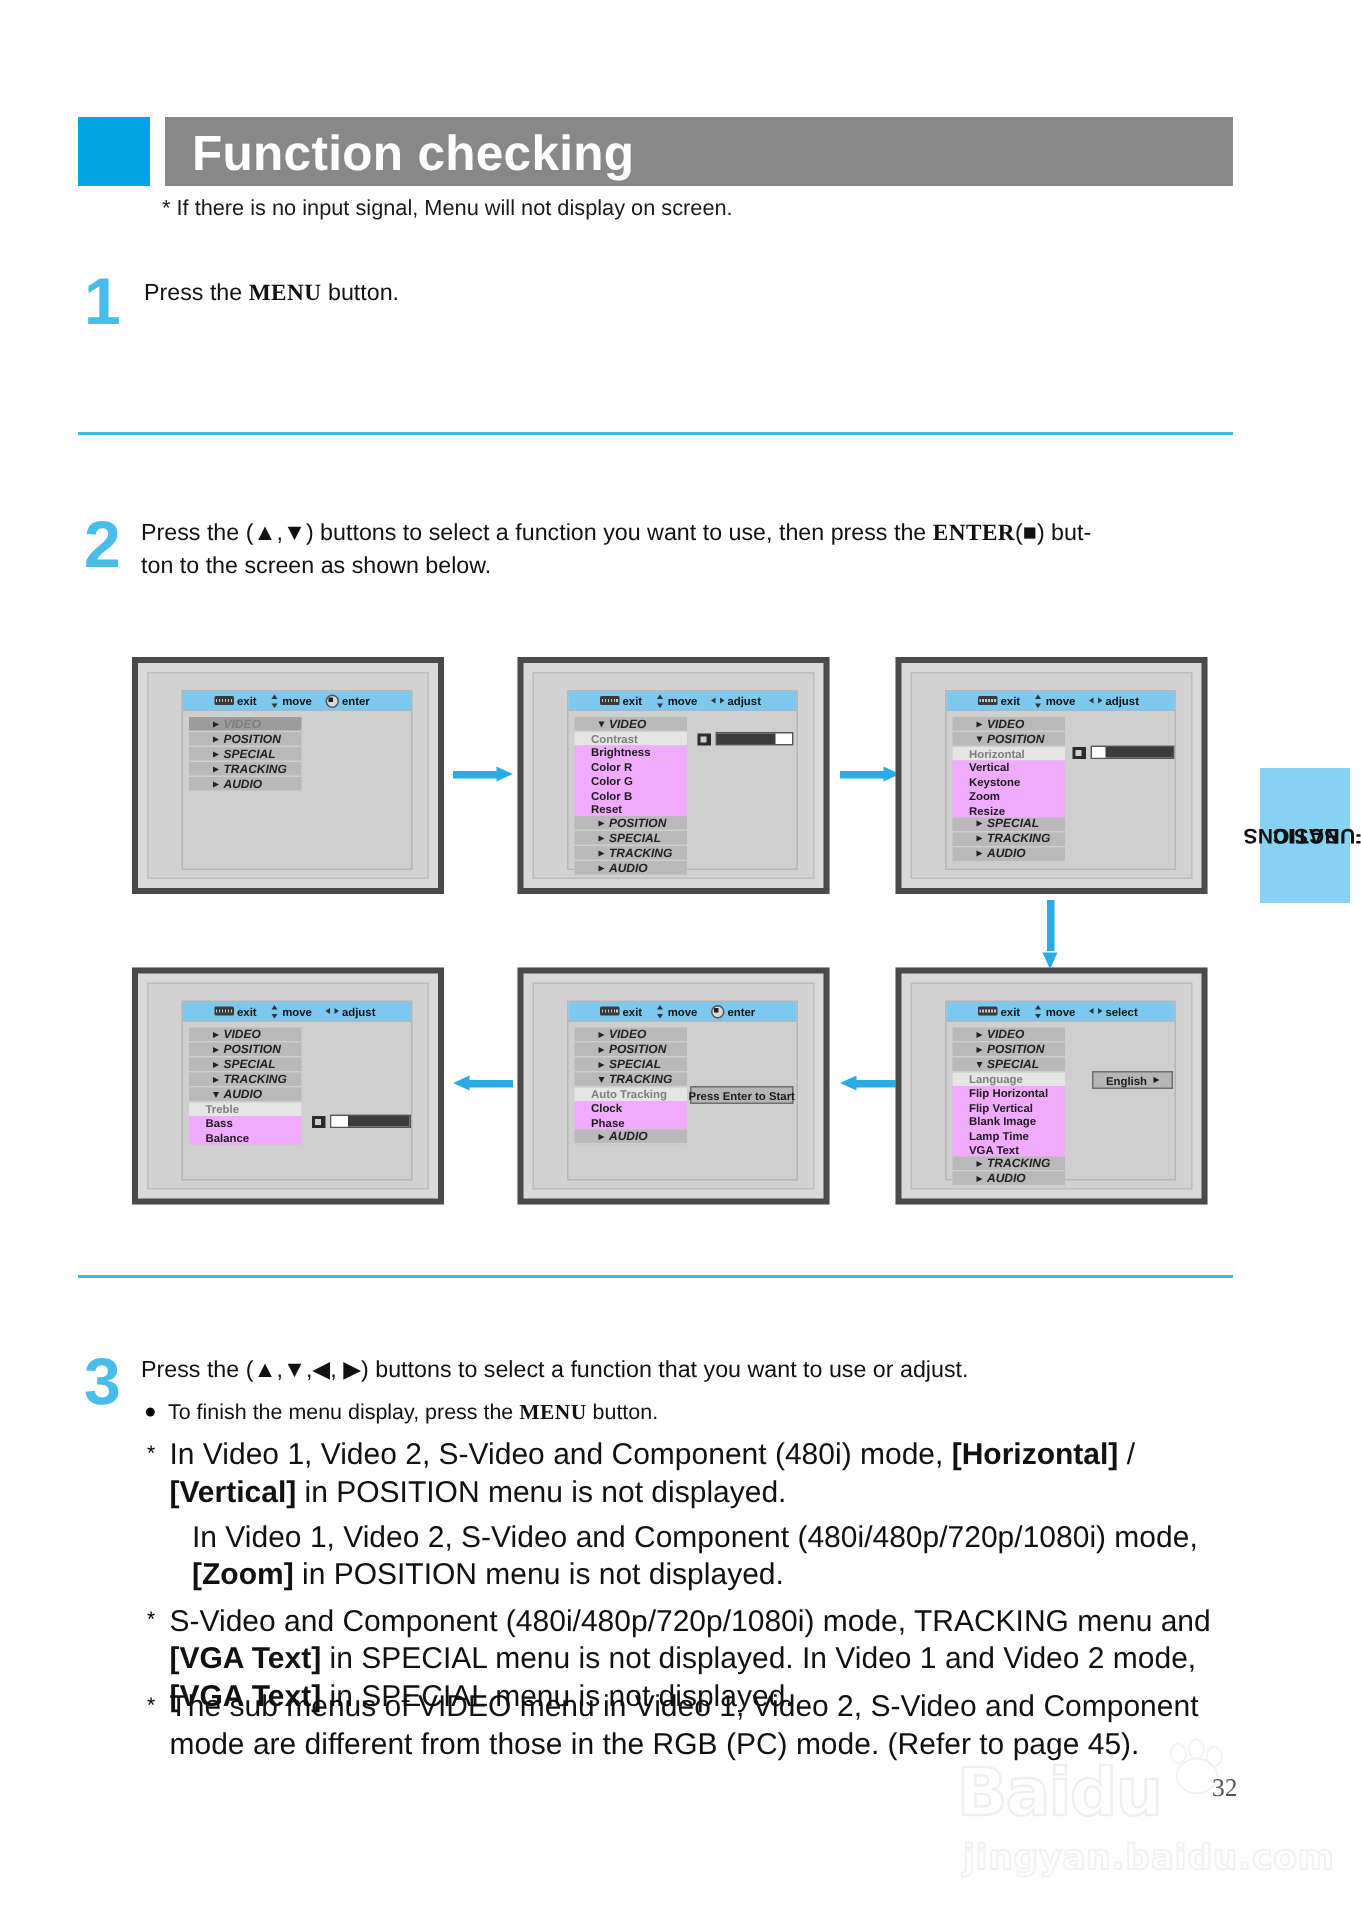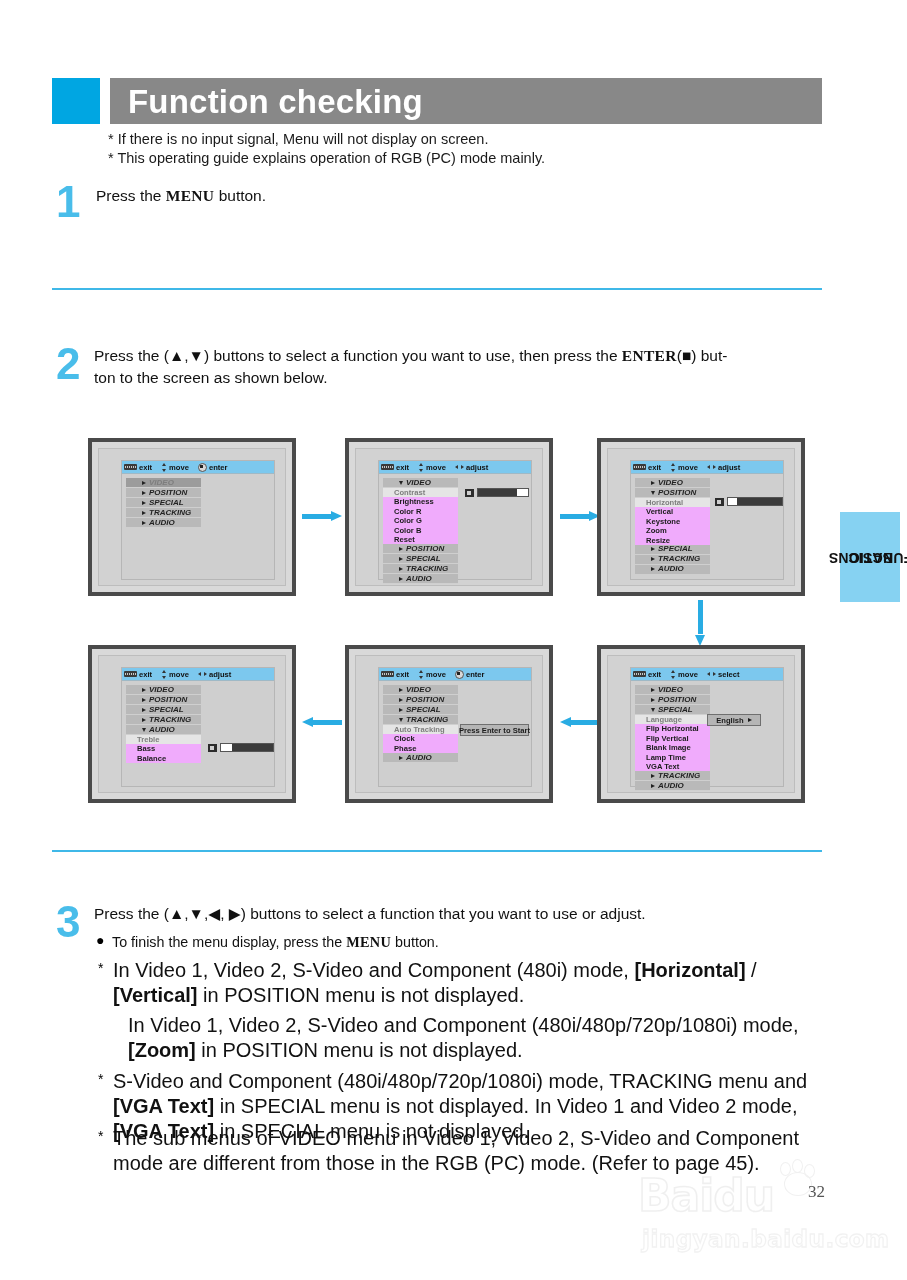--- a/index.html
+++ b/index.html
@@ -142,7 +142,6 @@
   <div class="hdr-title">Function checking</div>
 
   <div class="note note1">* If there is no input signal, Menu will not display on screen.</div>
-  <div class="note note2">* This operating guide explains operation of RGB (PC) mode mainly.</div>
 
   <div class="stepnum step1num">1</div>
   <div class="steptext step1text">

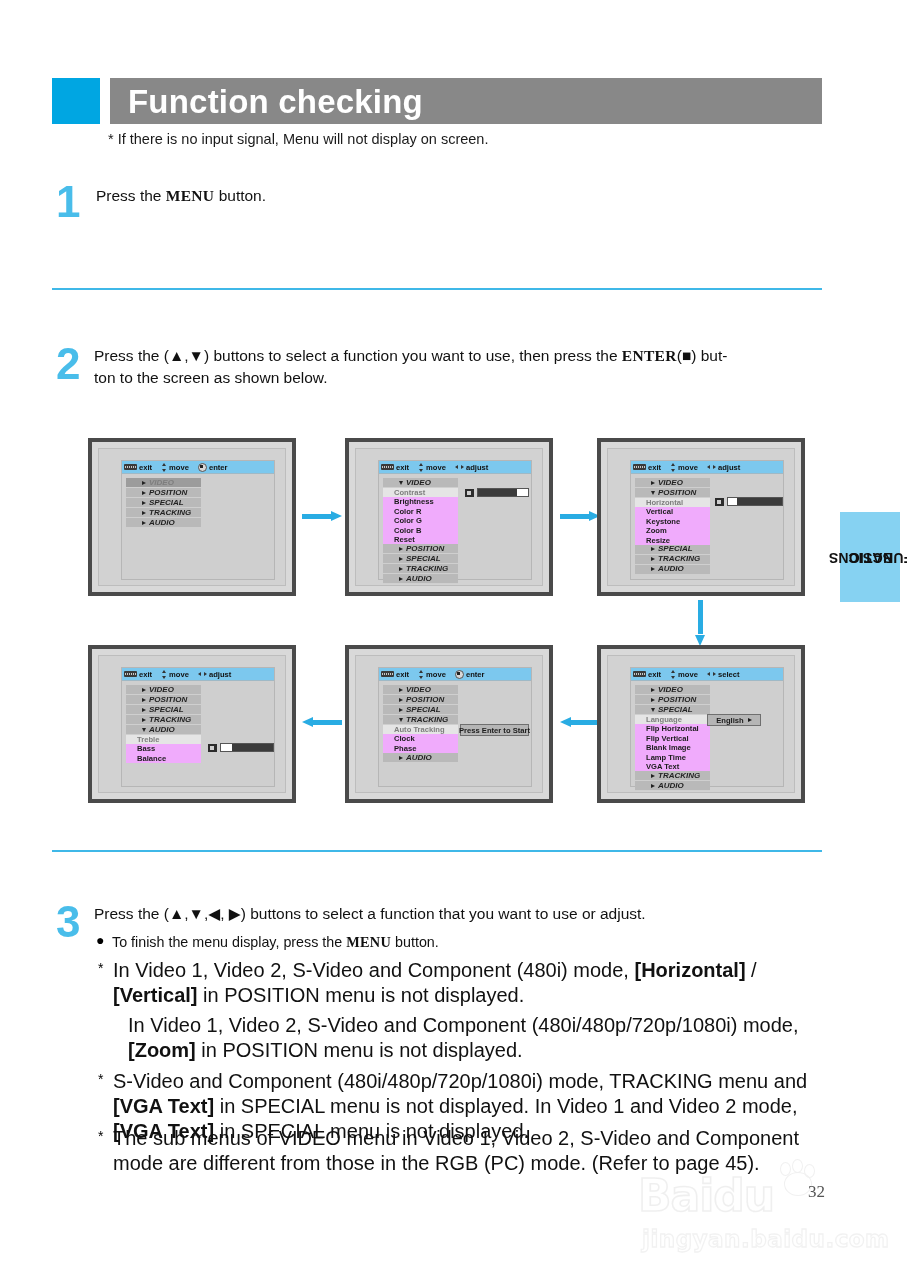--- a/index.html
+++ b/index.html
@@ -60,7 +60,7 @@
   .osd-inner{position:absolute;left:6px;top:6px;right:6px;bottom:6px;background:#d2d2d2;border:1px solid #bdbdbd;}
   .osd-body{position:absolute;left:22px;top:11px;width:152px;height:118px;background:#cfcfcf;border:1px solid #b6b6b6;}
   .osd-titlebar{position:absolute;left:0;top:0;width:100%;height:13px;background:#7cc8ee;
-    border-bottom:1px solid #9fb9c6;display:flex;align-items:center;box-sizing:border-box;padding:0 2px;}
+    border-bottom:1px solid #9fb9c6;display:flex;align-items:center;box-sizing:border-box;padding:0 21px;}
   .tb-item{display:flex;align-items:center;font-size:7.6px;font-weight:bold;color:#111;}
   .tb-gap{width:9px;}
   .ico-menu{width:13px;height:6px;background:#3a3a3a;border-radius:1px;margin-right:2px;

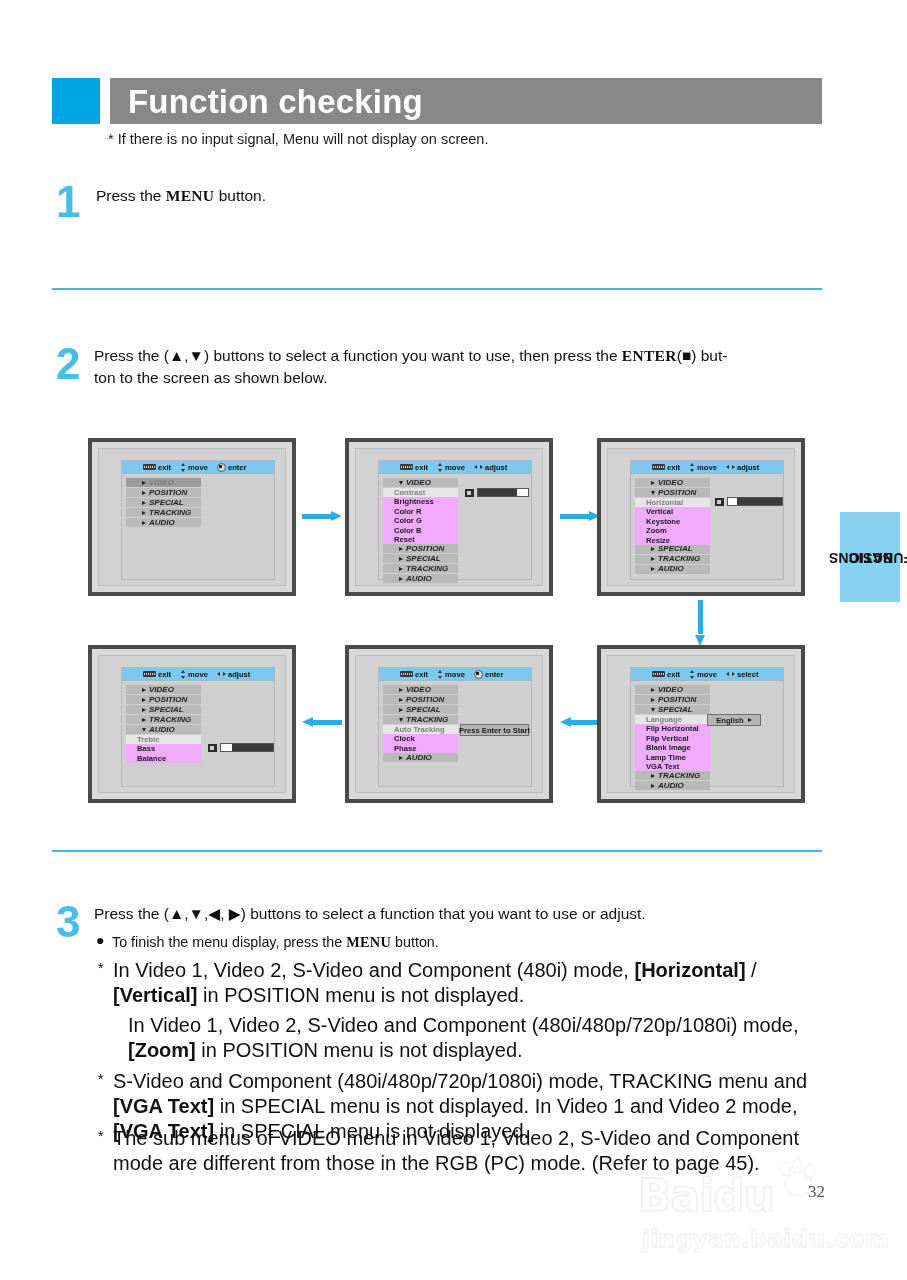--- a/index.html
+++ b/index.html
@@ -500,7 +500,7 @@
               <span>AUDIO</span>
             </div>
         </div>
-        <div class="valuebox" style="left:76px;top:46px;width:52px;height:10px;">
+        <div class="valuebox" style="left:97px;top:46px;width:52px;height:10px;">
           <span>English</span>
           <span class="tri"></span>
         </div>

